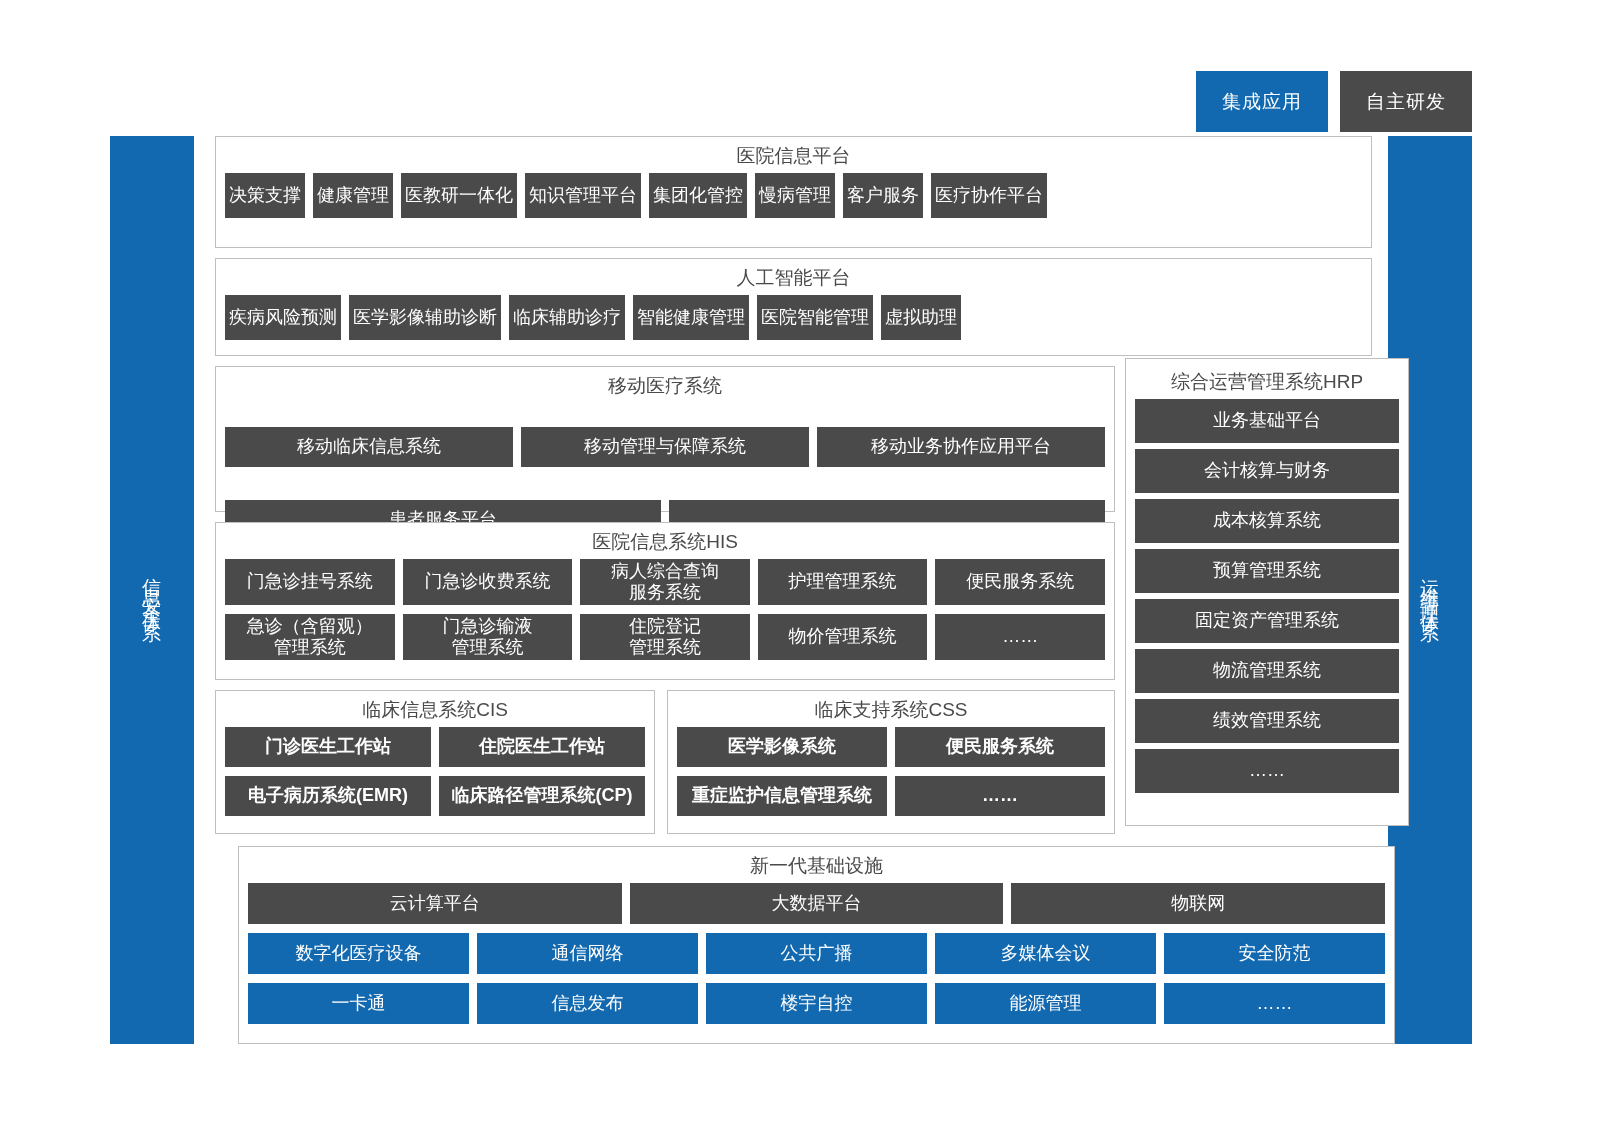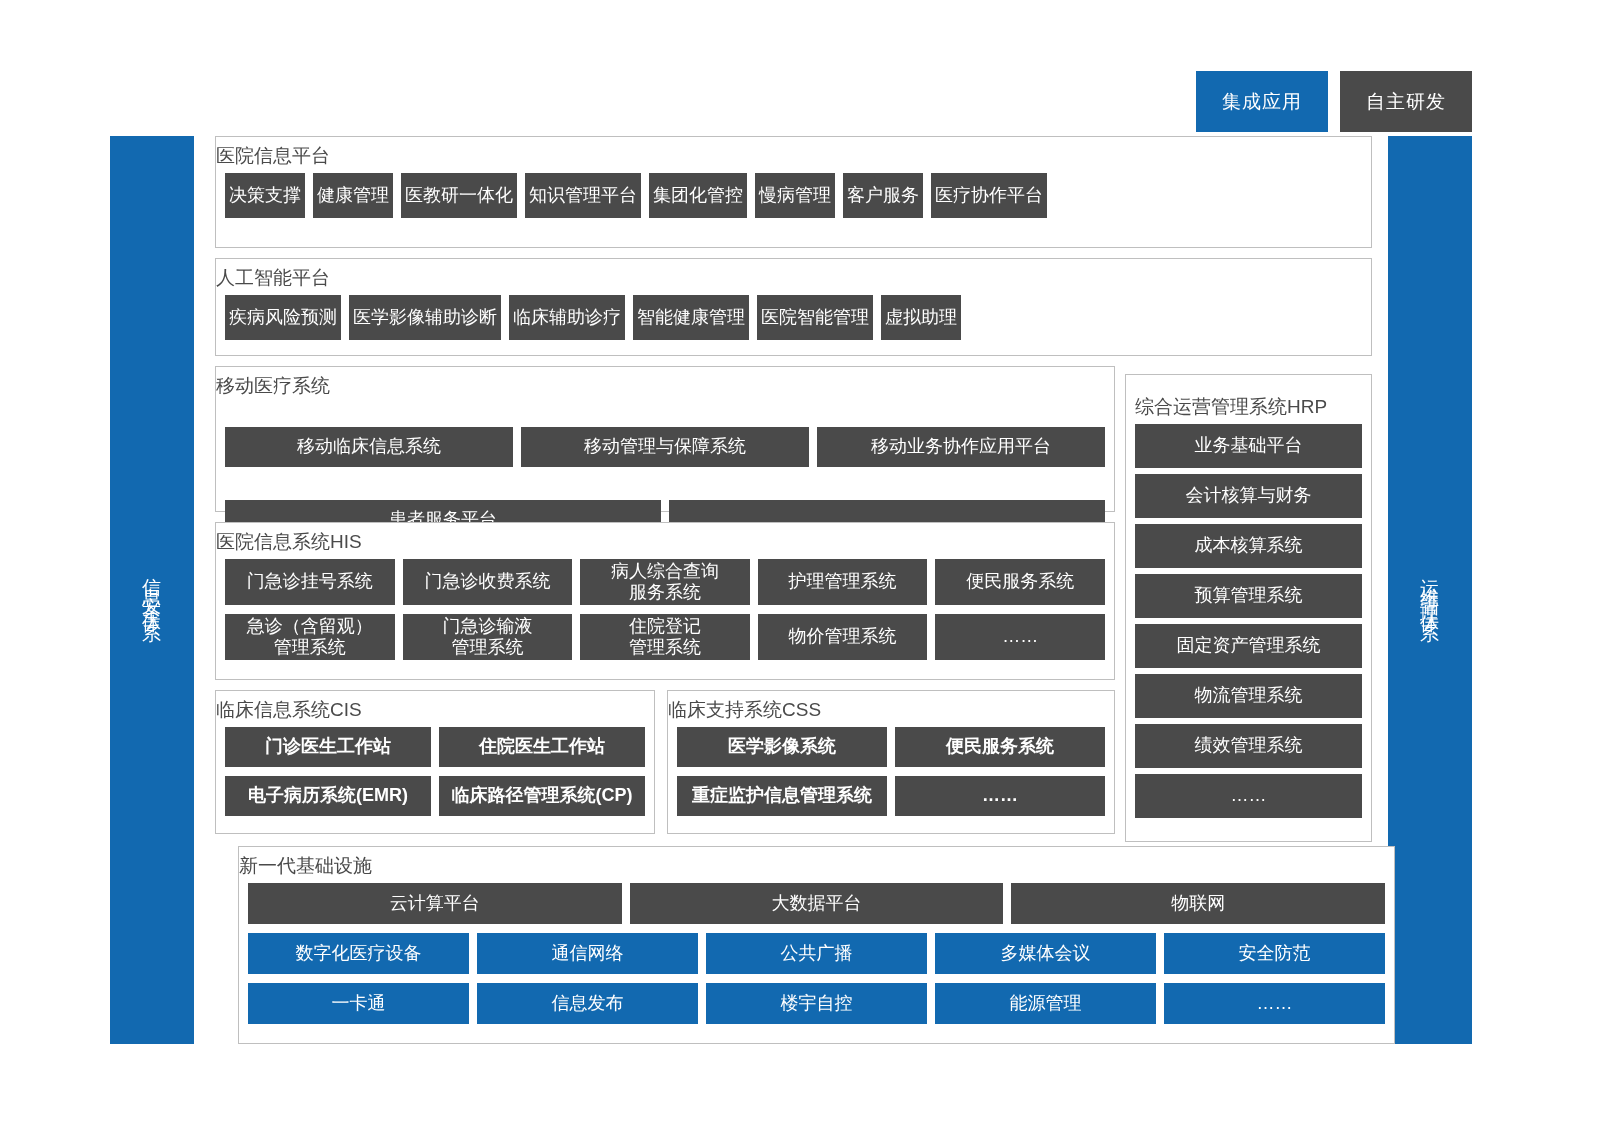--- a/index.html
+++ b/index.html
@@ -40,7 +40,7 @@
     box-sizing:border-box;
   }
   .panel-title{
-    text-align:left;font-size:19px;color:#4a4a4a;
+    text-align:center;font-size:19px;color:#4a4a4a;
     padding-top:9px;padding-bottom:6px;line-height:1.1;
   }
   .row{display:flex;gap:8px;padding:0 9px 9px 9px;box-sizing:border-box;}

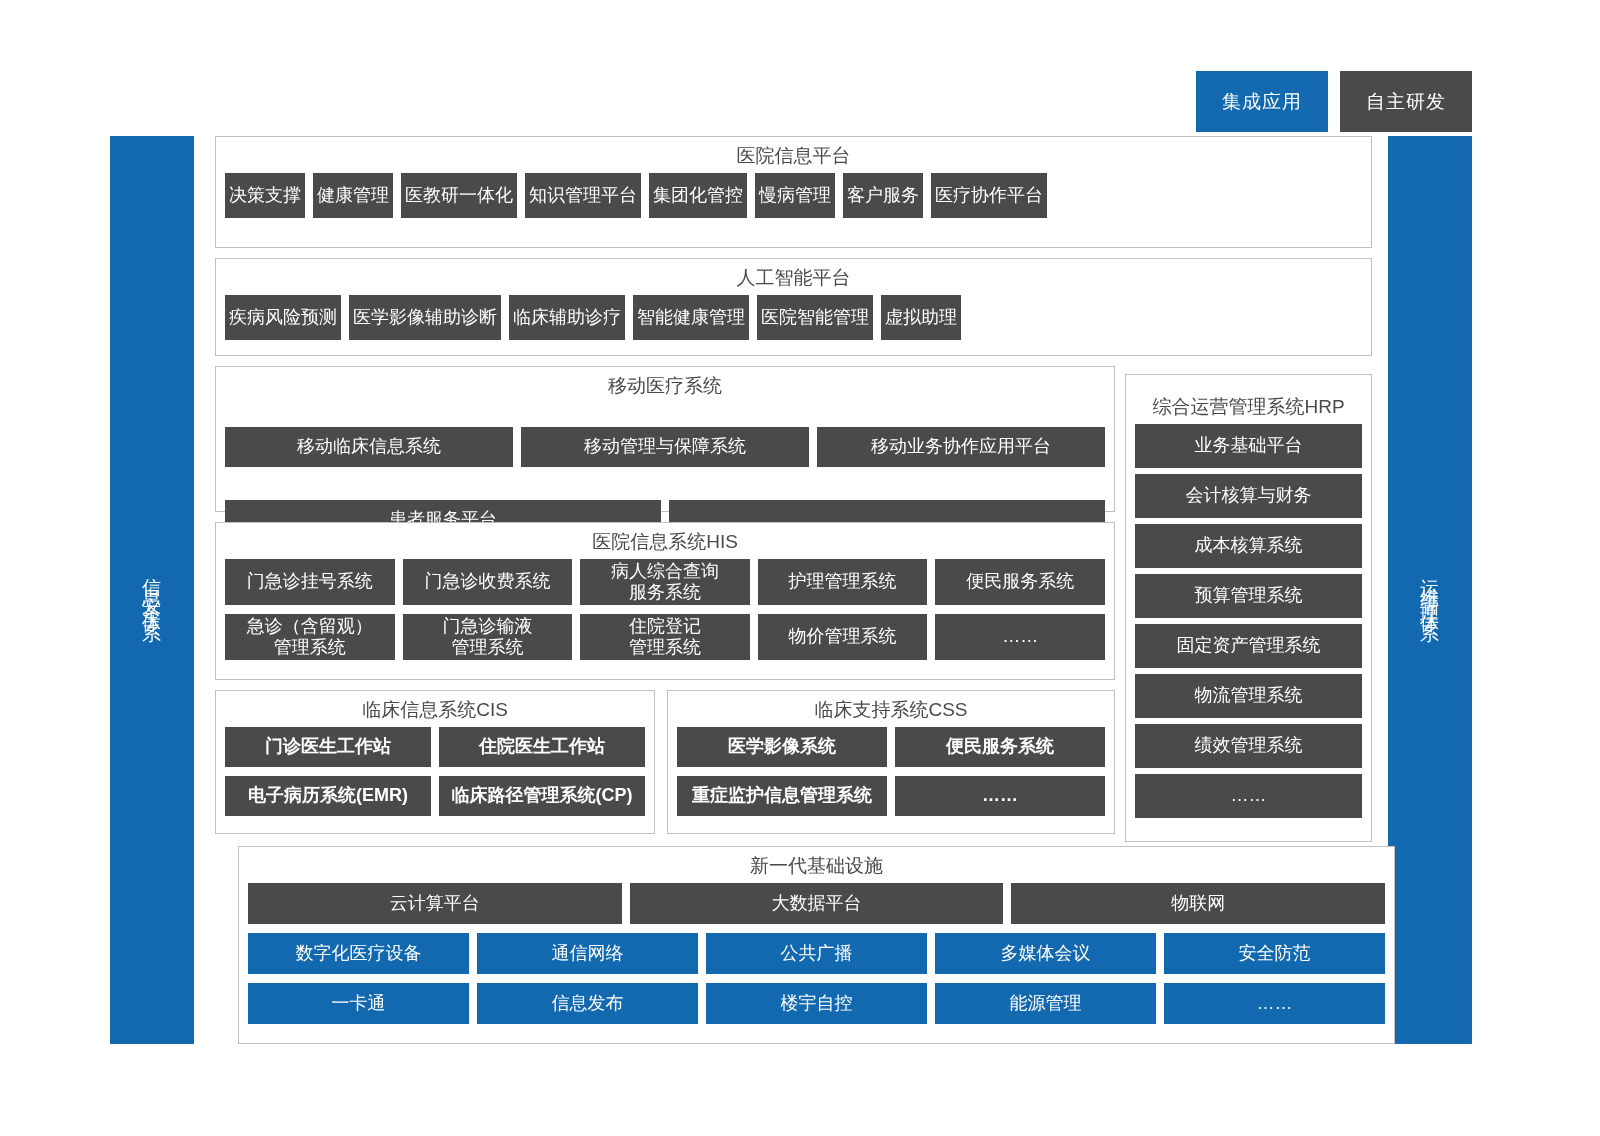--- a/index.html
+++ b/index.html
@@ -74,7 +74,7 @@
   #panel-cis .row .box,#panel-css .row .box{height:40px;flex:1;font-weight:bold;}
 
   
-  #panel-hrp{left:1125px;top:374px;width:247px;height:468px;padding:13px 9px;}
+  #panel-hrp{left:1125px;top:358px;width:284px;height:468px;padding:4px 9px;}
   #panel-hrp .hrp-item{
     height:44px;margin-bottom:6px;
   }

